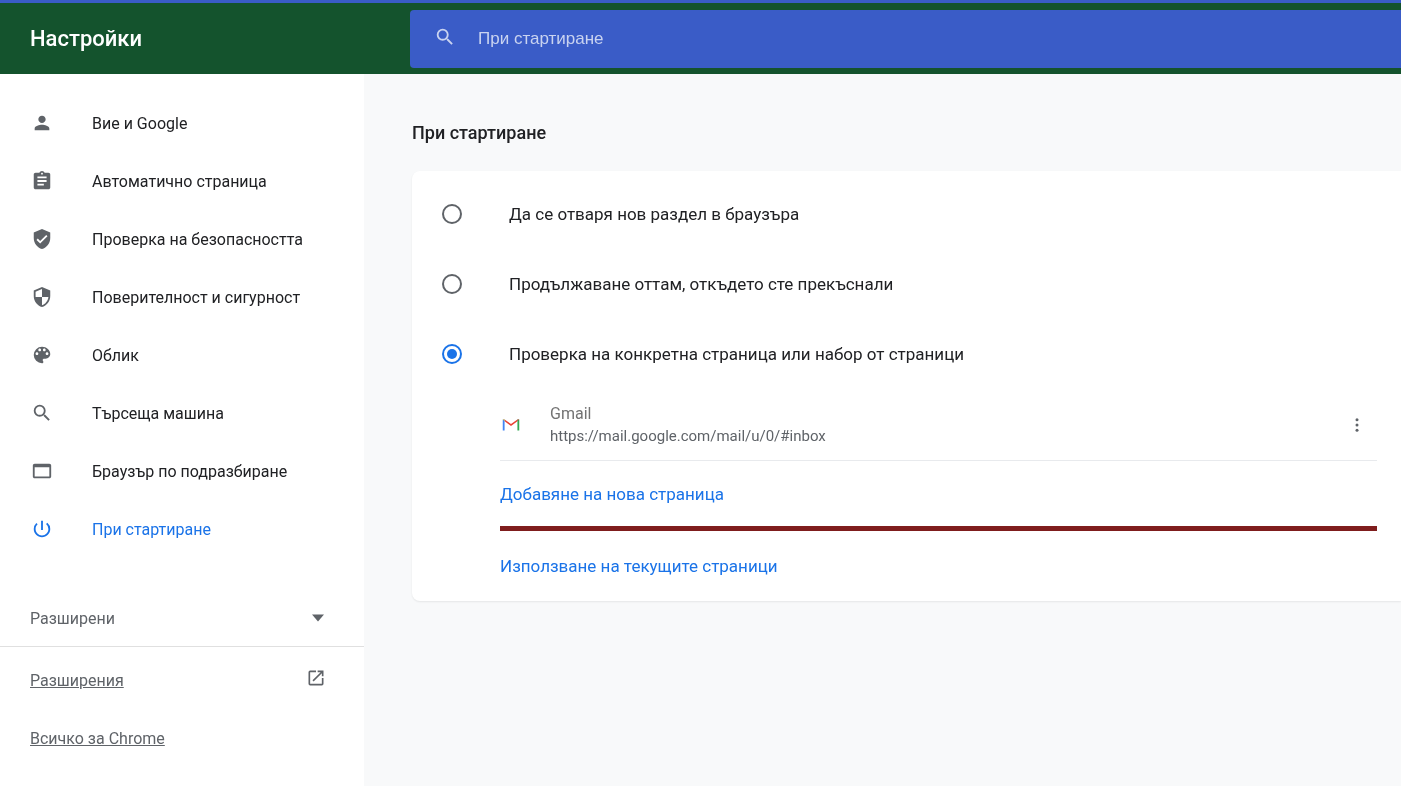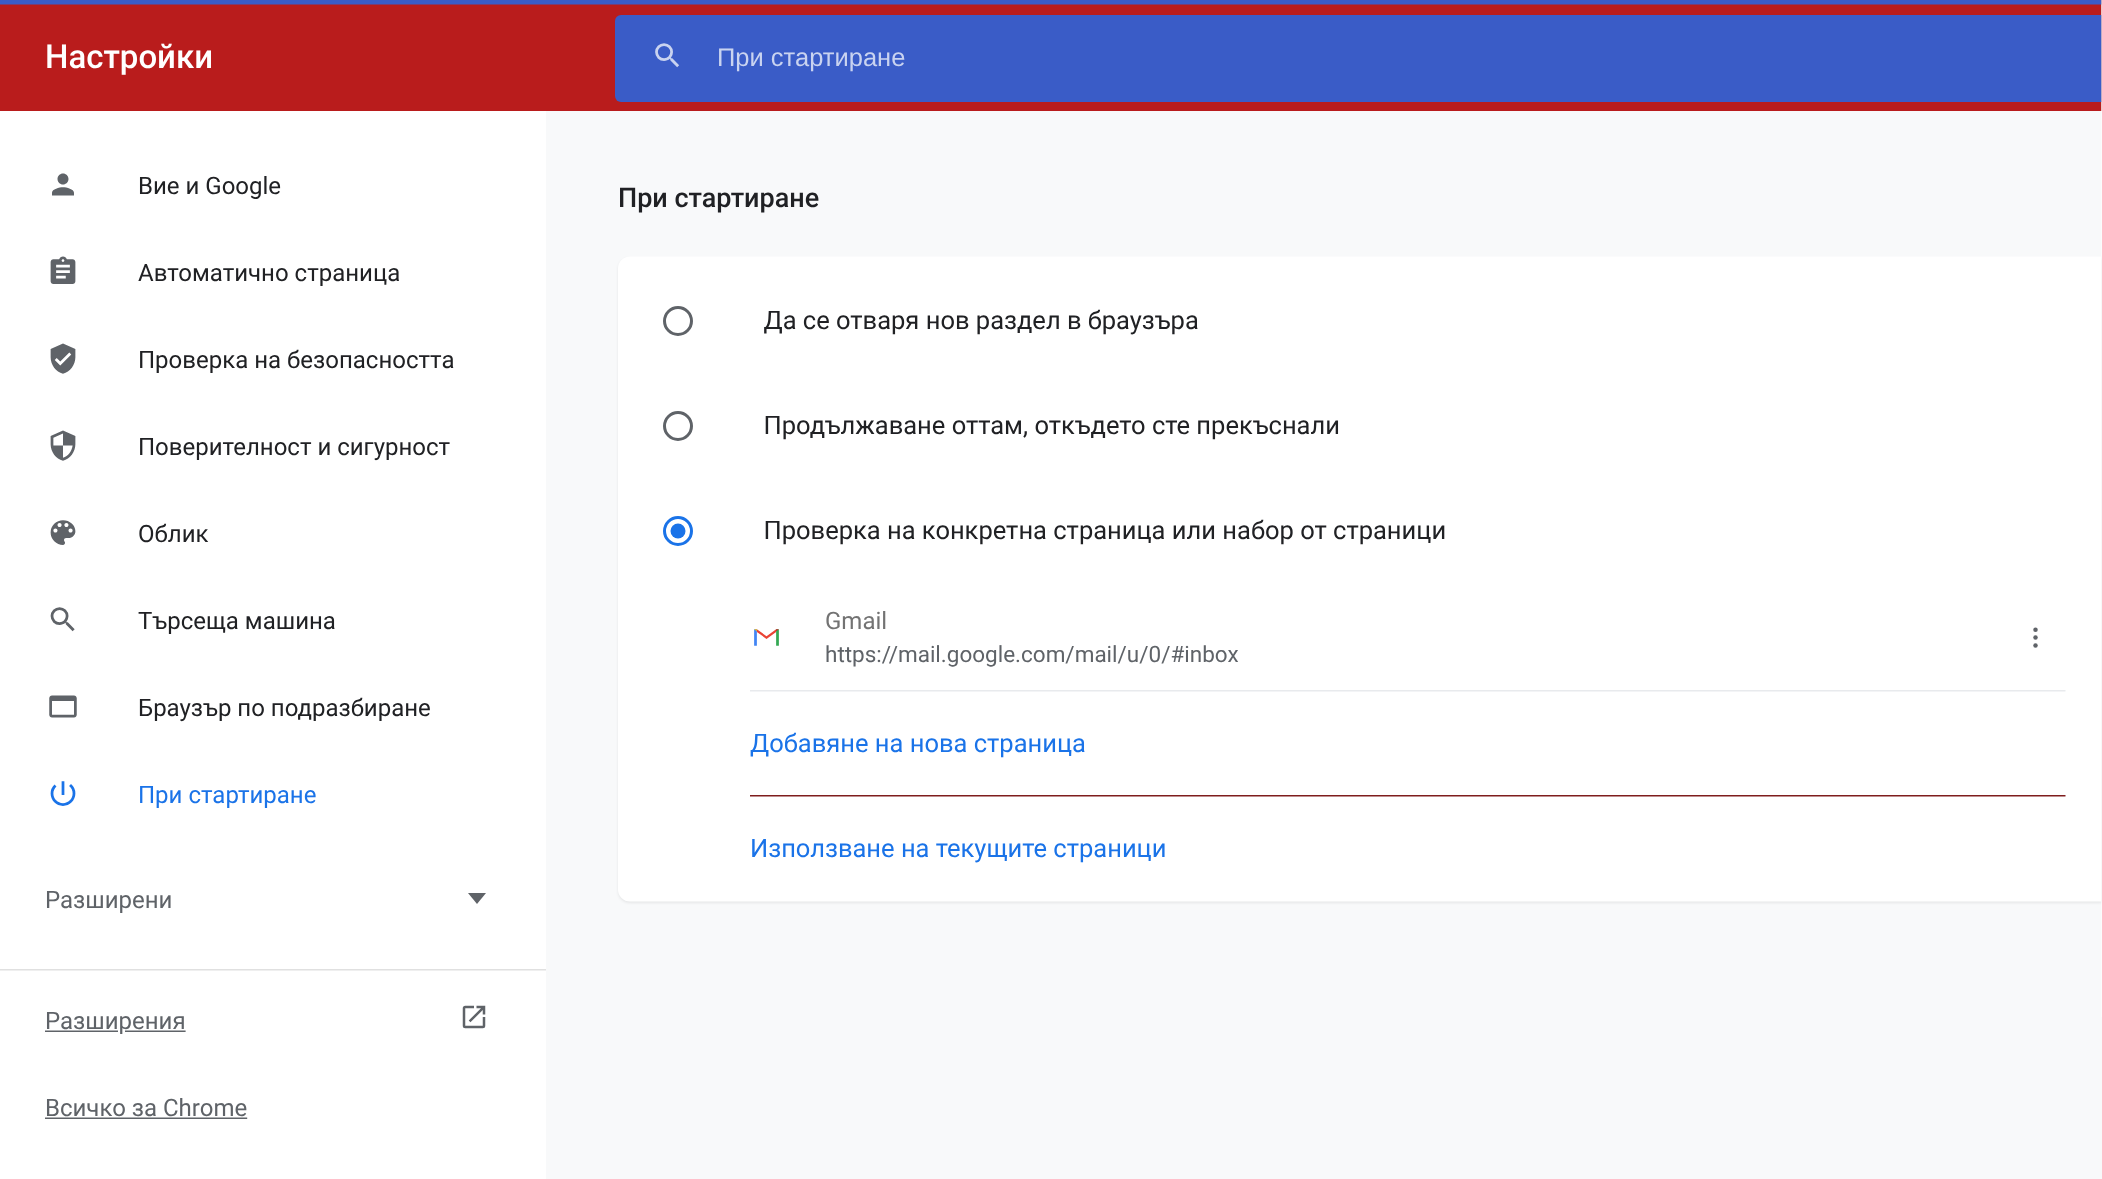--- a/index.html
+++ b/index.html
@@ -11,7 +11,7 @@
     overflow: hidden;
   }
   .header {
-    background: #b91c1c;
+    background: #14532d;
     height: 74px;
     display: flex;
     align-items: center;

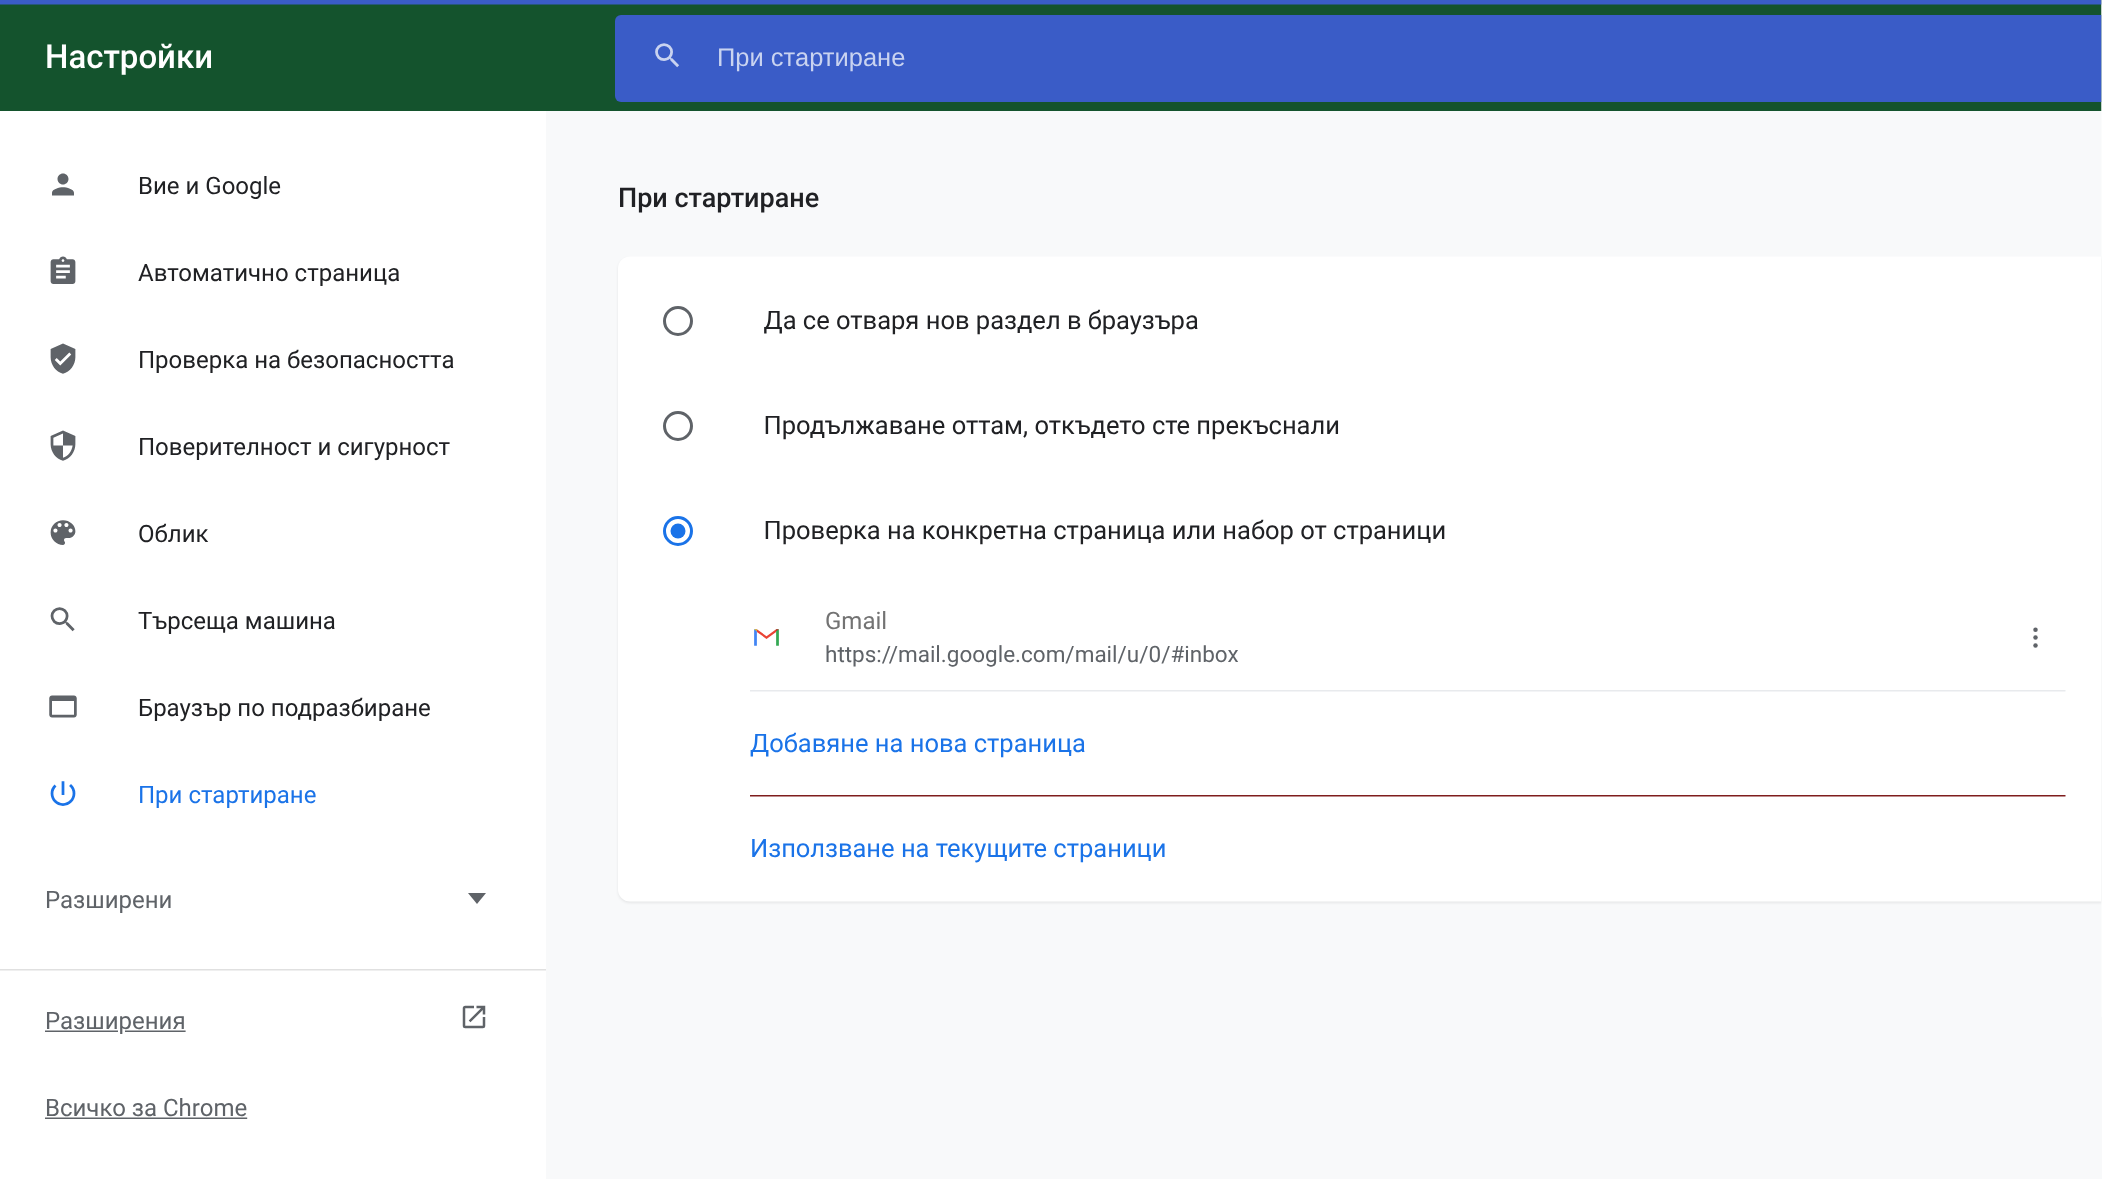--- a/index.html
+++ b/index.html
@@ -155,7 +155,7 @@
     height: 70px;
     display: flex;
     align-items: center;
-    border-bottom: 1px solid #7f1d1d;
+    border-bottom: 5px solid #7f1d1d;
   }
   .action-row:last-child { border-bottom: none; }
   .action-link {

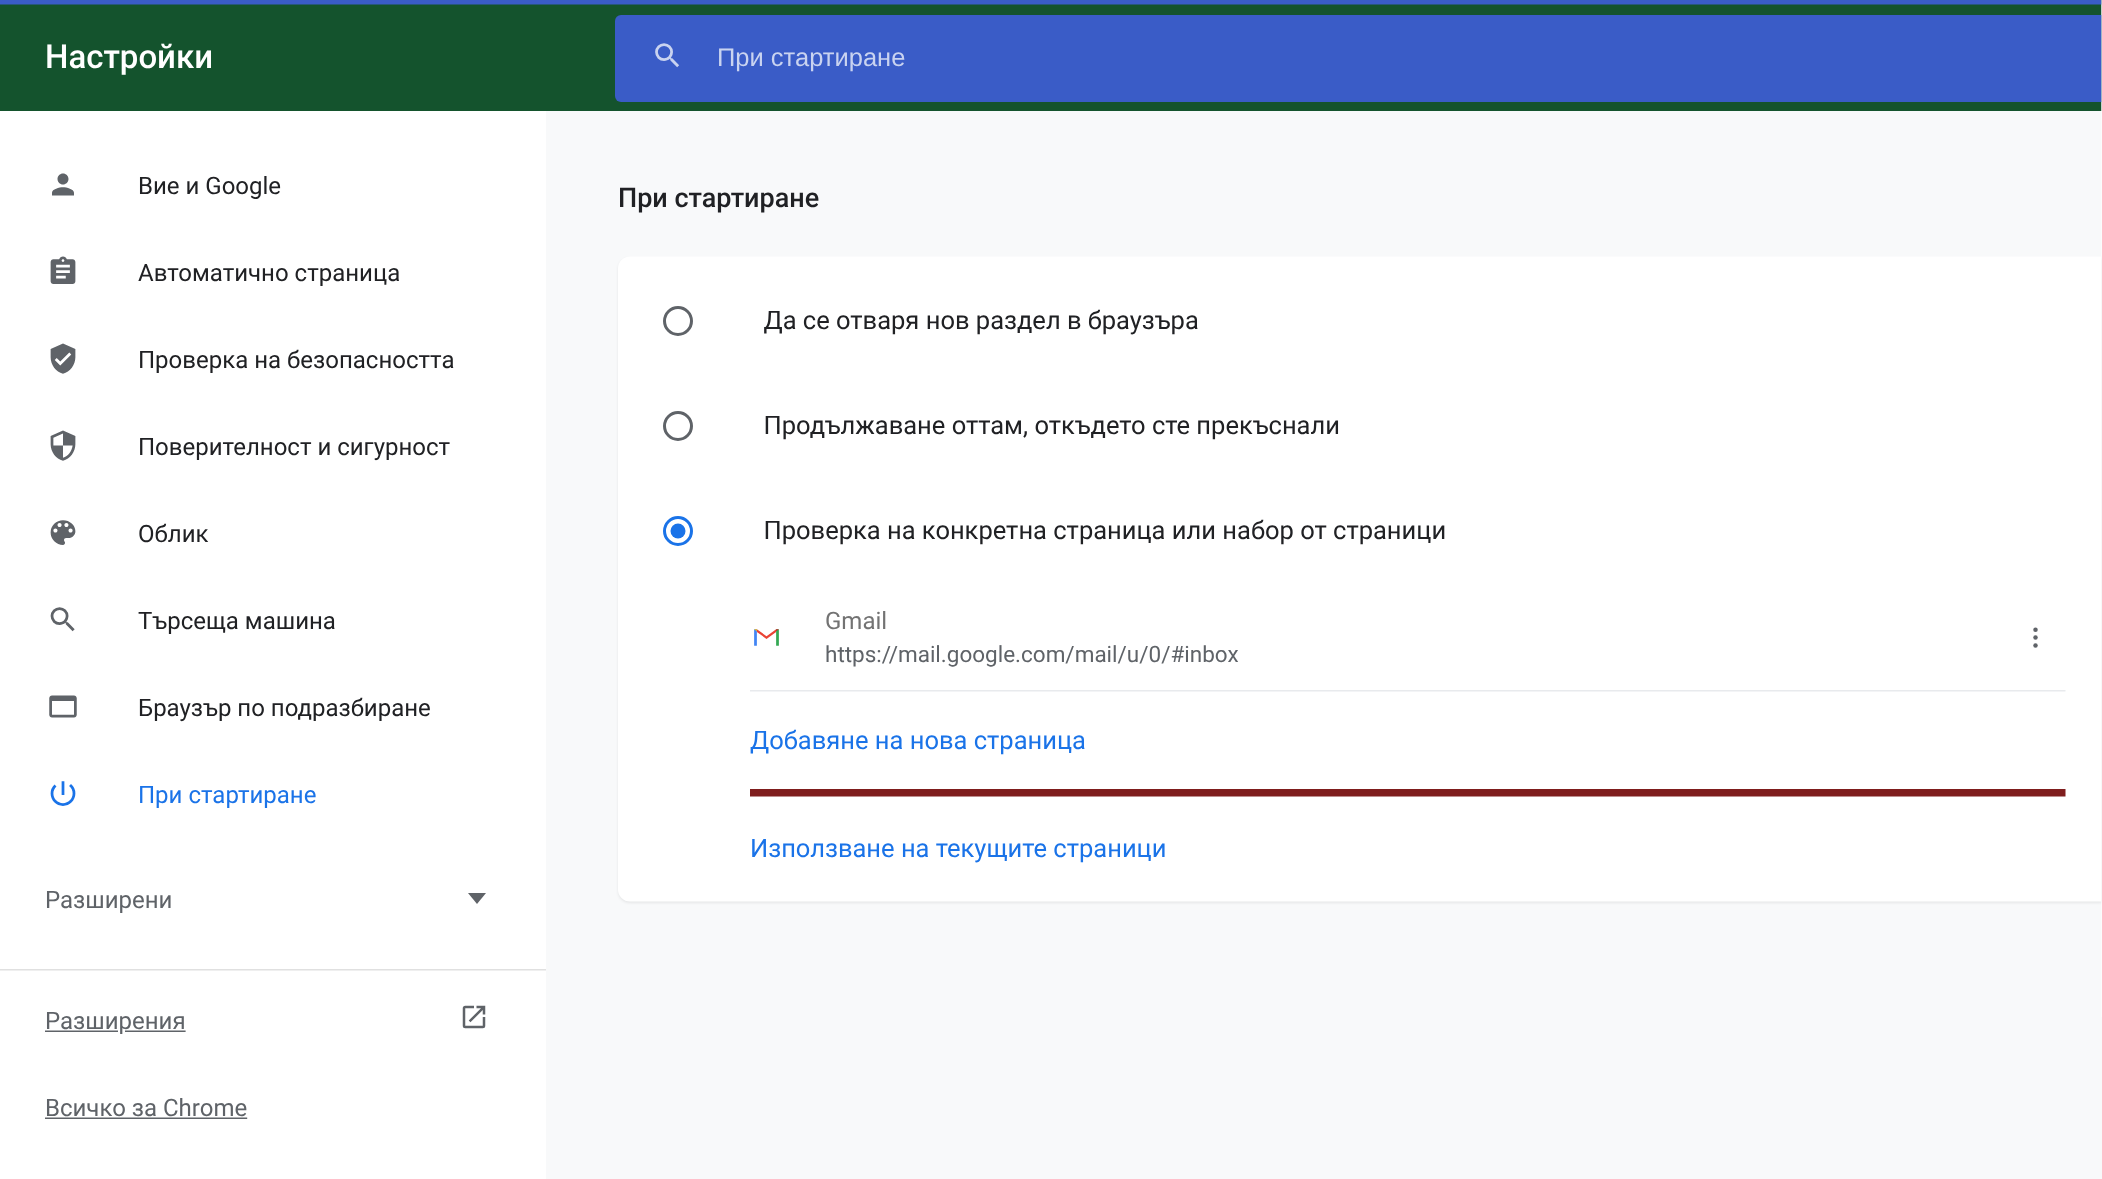--- a/index.html
+++ b/index.html
@@ -65,7 +65,7 @@
   .nav-label { font-size: 16px; }
   .advanced {
     display: flex;
-    align-items: center;
+    align-items: flex-end;
     justify-content: space-between;
     height: 58px;
     padding-left: 30px;

